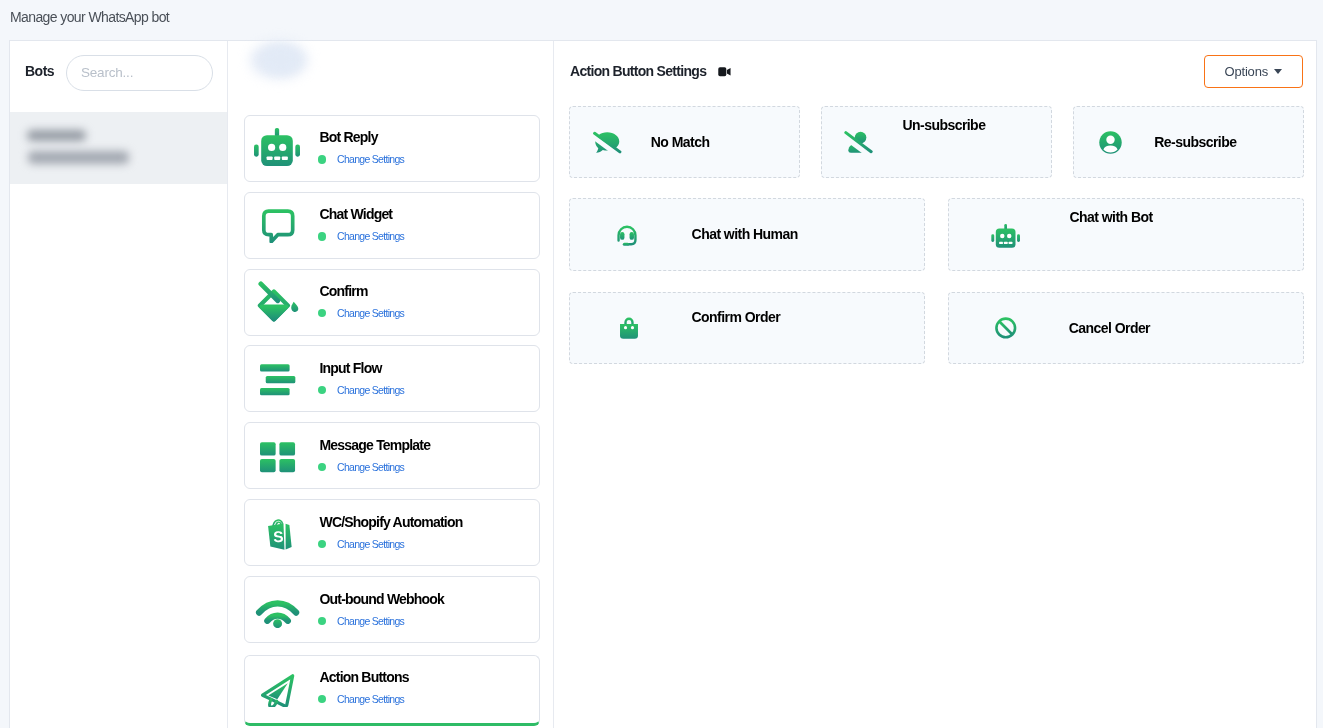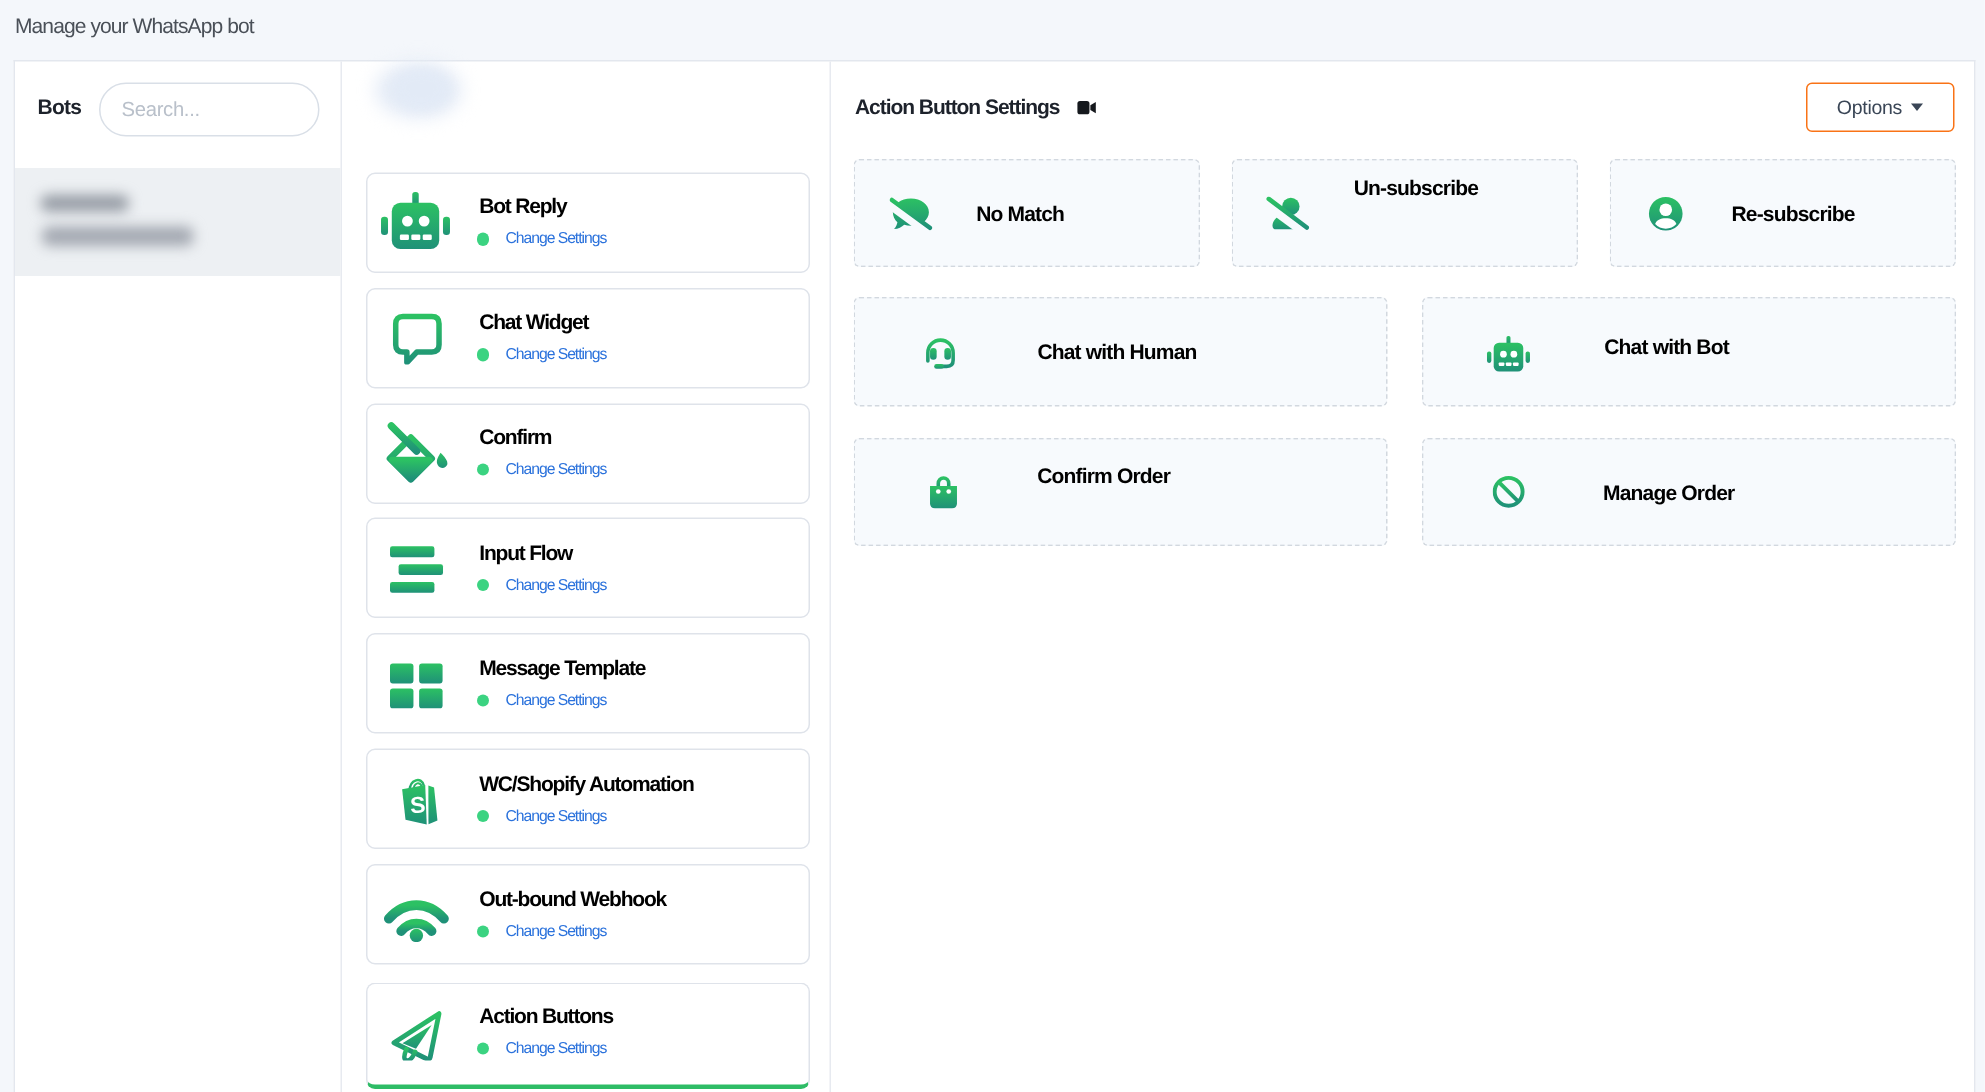--- a/index.html
+++ b/index.html
@@ -178,7 +178,7 @@
     <rect x="28.1" y="39.5" width="8.4" height="5" rx="1.2" fill="#fff"></rect>
     <rect x="38.7" y="39.5" width="8.4" height="5" rx="1.2" fill="#fff"></rect>
   </svg>
-<div class="abs dlabel" style="left:1069.5px;top:223px">Chat with Bot</div>
+<div class="abs dlabel" style="left:1069.5px;top:209px">Chat with Bot</div>
 <div class="abs dcard" style="left:568.6px;top:292.3px;width:356.3px;height:72.2px"></div>
 <svg class="abs" style="left:617.7px;top:316.1px" width="22.0" height="24.1" viewBox="0 0 24 26">
     <path d="M8.2,10 V6.8 C8.2,4.5 9.9,2.8 12,2.8 C14.1,2.8 15.8,4.5 15.8,6.8 V10" fill="none" stroke="url(#gg)" stroke-width="2.6"></path>

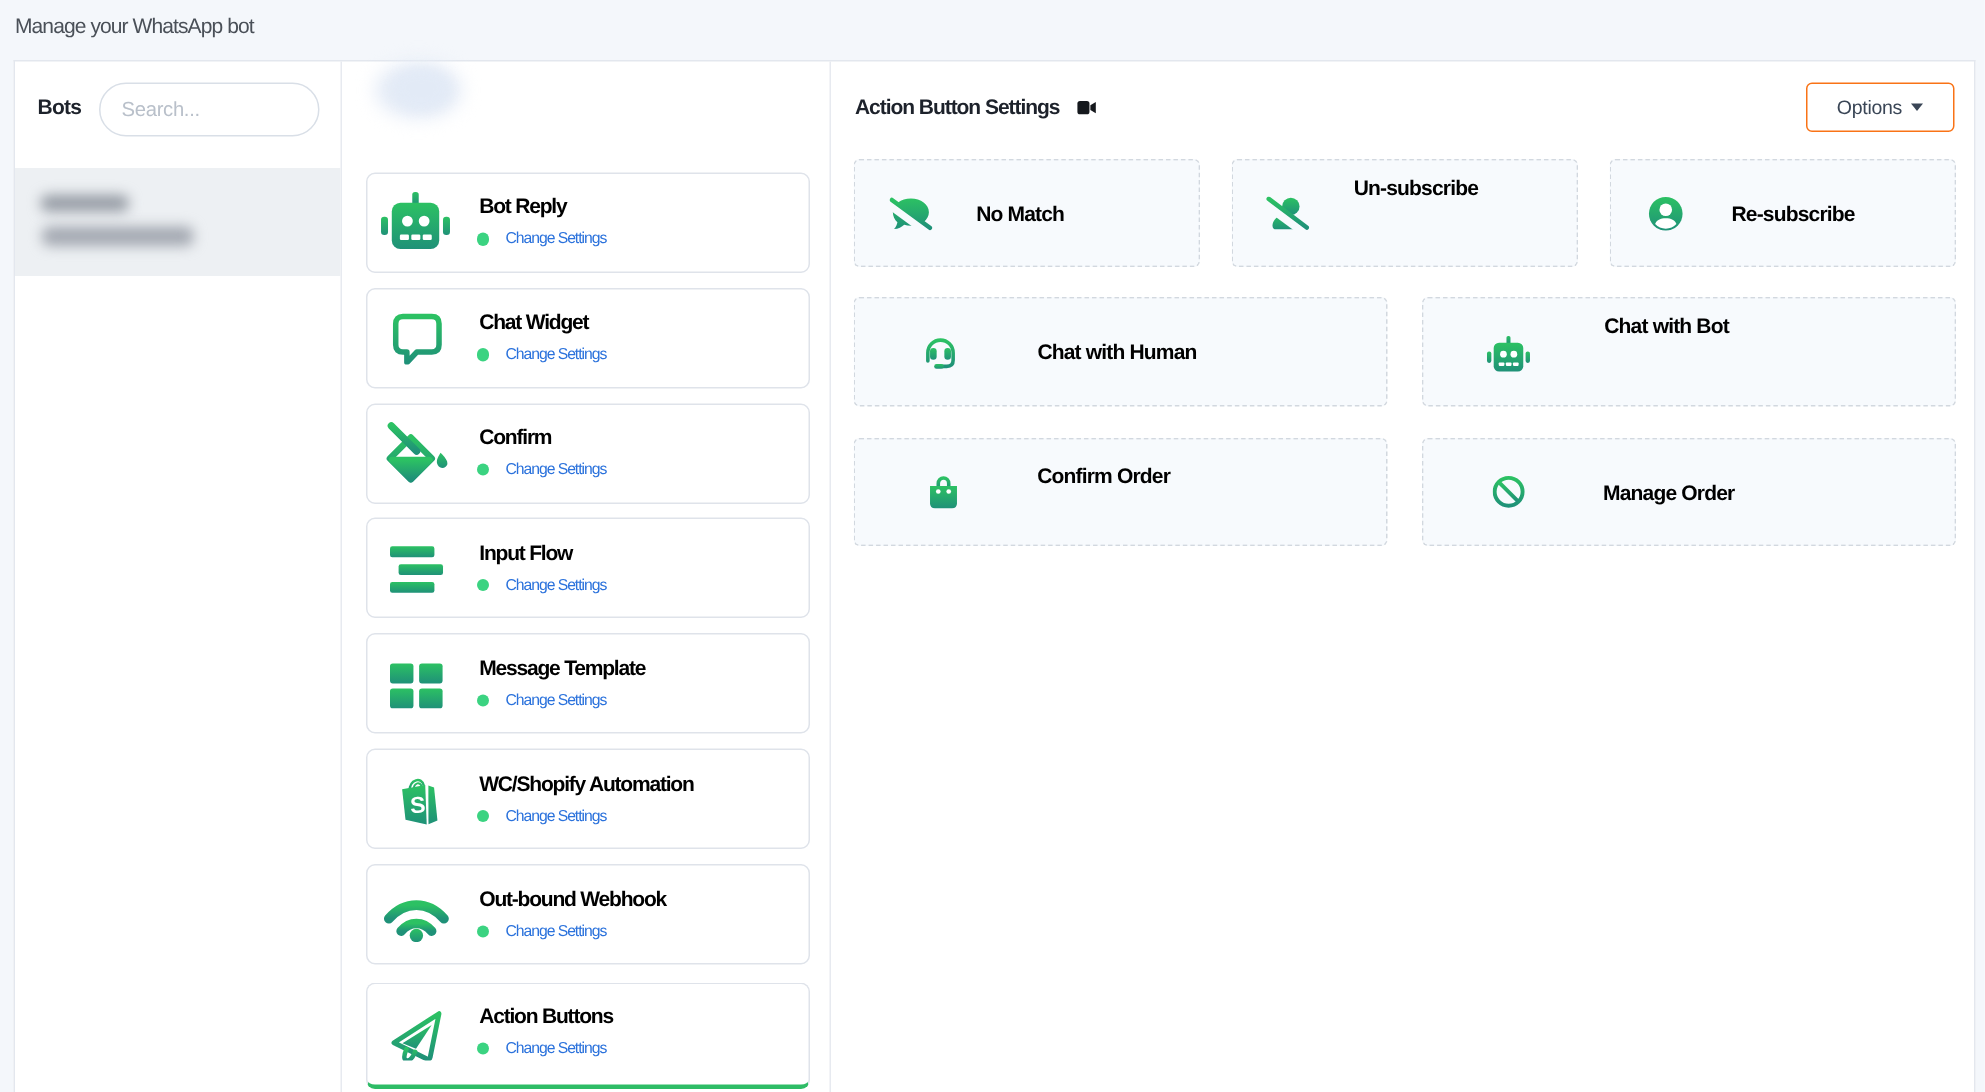--- a/index.html
+++ b/index.html
@@ -192,6 +192,6 @@
     <circle cx="12" cy="12" r="10.4" fill="none" stroke="url(#gg)" stroke-width="2.9"></circle>
     <path d="M4.9,4.9 L19.1,19.1" stroke="url(#gg)" stroke-width="2.9"></path>
   </svg>
-<div class="abs dlabel" style="left:1068.7px;top:320.4px">Manage Order</div>
+<div class="abs dlabel" style="left:1068.7px;top:320.4px">Cancel Order</div>
 
 </body></html>

